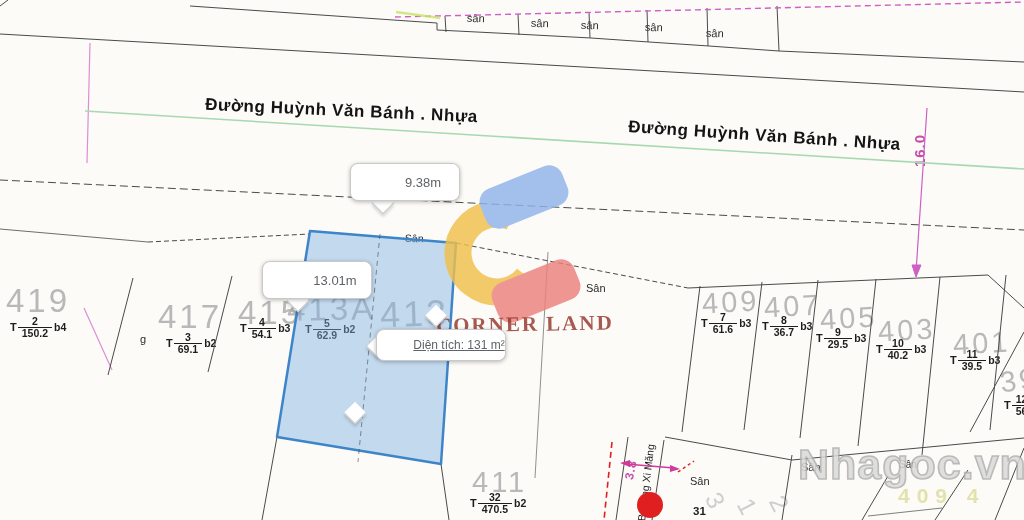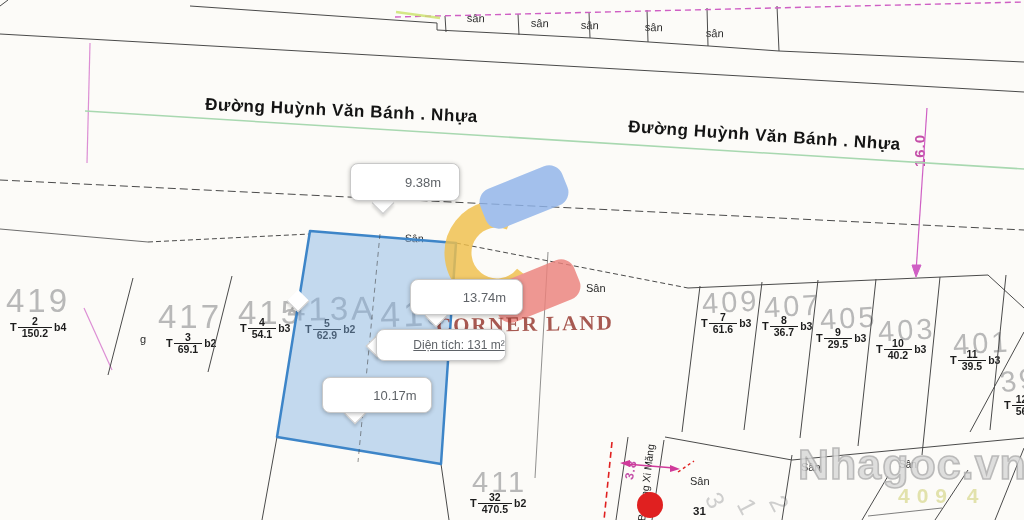--- a/index.html
+++ b/index.html
@@ -286,6 +286,11 @@
   </div>
 
   <div class="abs tail" style="left:290px;top:293px;"></div>
+  <div class="abs tip" style="left:262px;top:261px;width:72px;height:36px;">
+    <div class="tipbody">
+        <span>13.01m</span>
+      </div>
+  </div>
 
   <div class="abs tail" style="left:428px;top:308px;"></div>
   <div class="abs tip" style="left:410px;top:279px;width:75px;height:34px;">

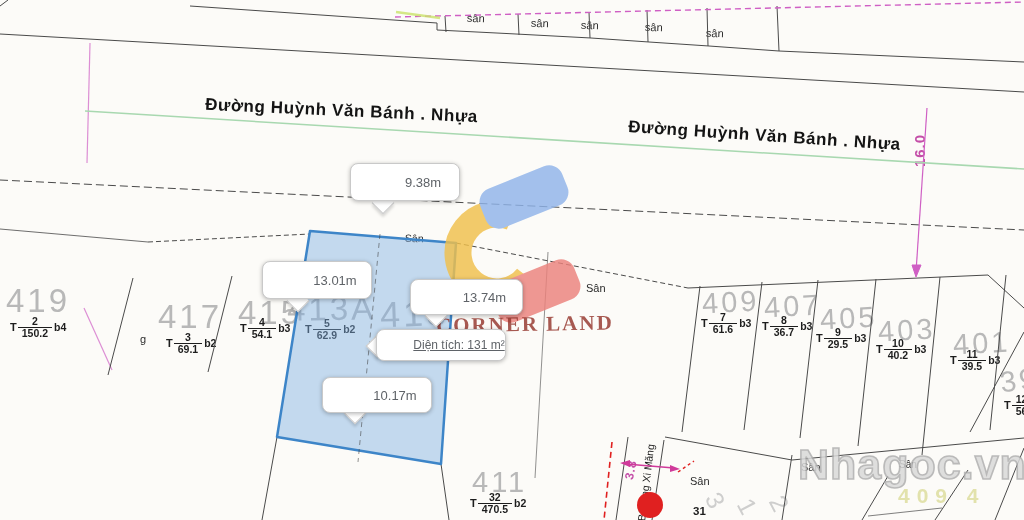--- a/index.html
+++ b/index.html
@@ -293,11 +293,6 @@
   </div>
 
   <div class="abs tail" style="left:428px;top:308px;"></div>
-  <div class="abs tip" style="left:410px;top:279px;width:75px;height:34px;">
-    <div class="tipbody">
-        <span>13.74m</span>
-      </div>
-  </div>
 
   <div class="abs tail" style="left:347px;top:405px;"></div>
   <div class="abs tip" style="left:322px;top:377px;width:72px;height:34px;">

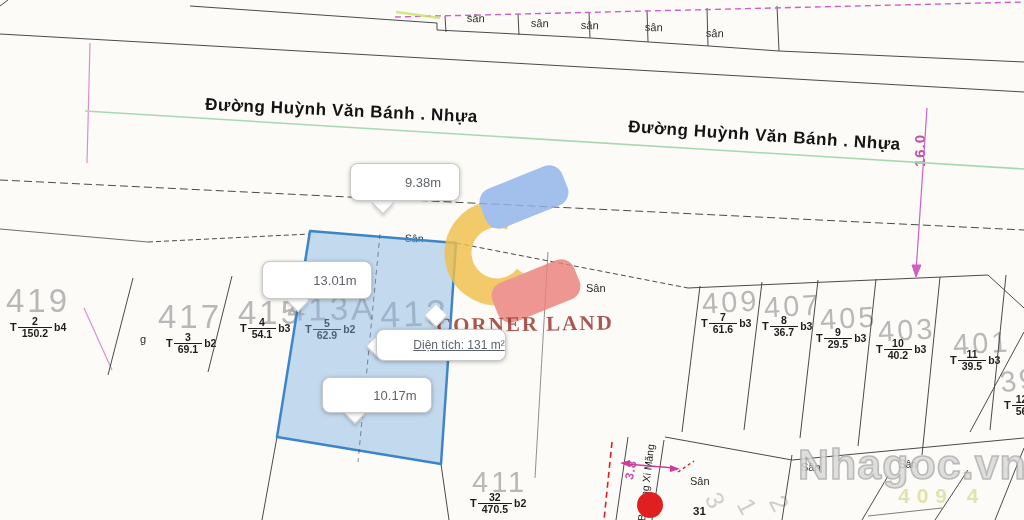--- a/index.html
+++ b/index.html
@@ -295,11 +295,6 @@
   <div class="abs tail" style="left:428px;top:308px;"></div>
 
   <div class="abs tail" style="left:347px;top:405px;"></div>
-  <div class="abs tip" style="left:322px;top:377px;width:72px;height:34px;">
-    <div class="tipbody">
-        <span>10.17m</span>
-      </div>
-  </div>
 
   <div class="abs tail left" style="left:369px;top:338px;"></div>
   <div class="abs tip" style="left:376px;top:329px;width:92px;height:30px;font-size:12px;text-decoration:underline;">

